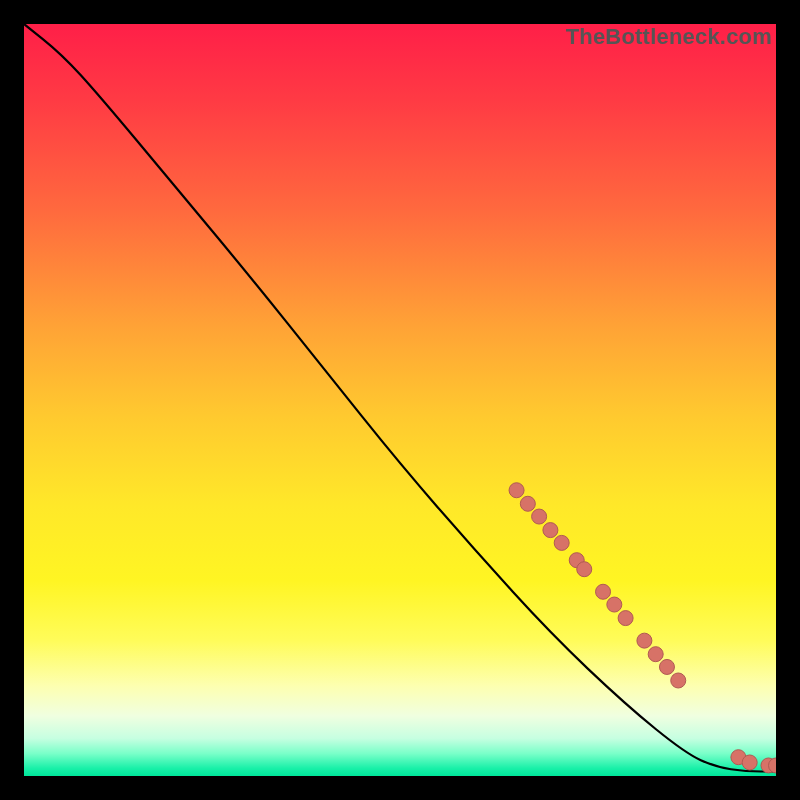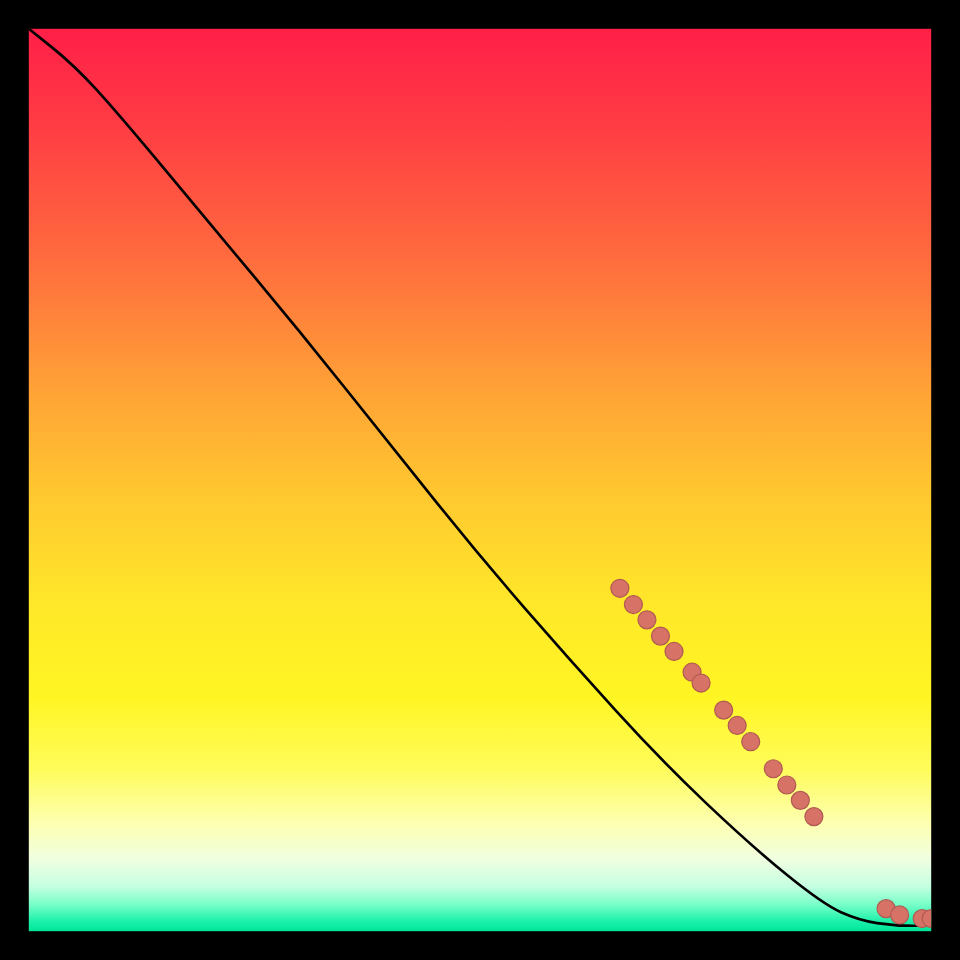--- a/index.html
+++ b/index.html
@@ -66,6 +66,7 @@
 
 <div class="frame">
   <div class="plot-area">
+    <div class="watermark">TheBottleneck.com</div>
     <svg class="curve" viewBox="0 0 752 752" preserveAspectRatio="none">
       <path id="curve-path" class="line" d="M 0 0 Q 0 0 18.8 15.04000000000002 Q 37.6 30.08000000000004 56.400000000000006 50.75999999999999 Q 75.2 71.43999999999994 112.80000000000001 116.55999999999995 Q 150.4 161.67999999999995 188 206.79999999999995 Q 225.6 251.91999999999996 263.2 298.91999999999996 Q 300.8 345.91999999999996 338.4 392.91999999999996 Q 376 439.92 413.6 483.15999999999997 Q 451.2 526.4 488.79999999999995 567.76 Q 526.4 609.12 564 644.8399999999999 Q 601.6 680.56 631.6800000000001 705 Q 661.76 729.44 676.8 736.2080000000001 Q 691.84 742.976 706.88 745.232 Q 721.92 747.488 736.96 747.488 T 752 747.488"></path>
       <g id="marker-layer">

